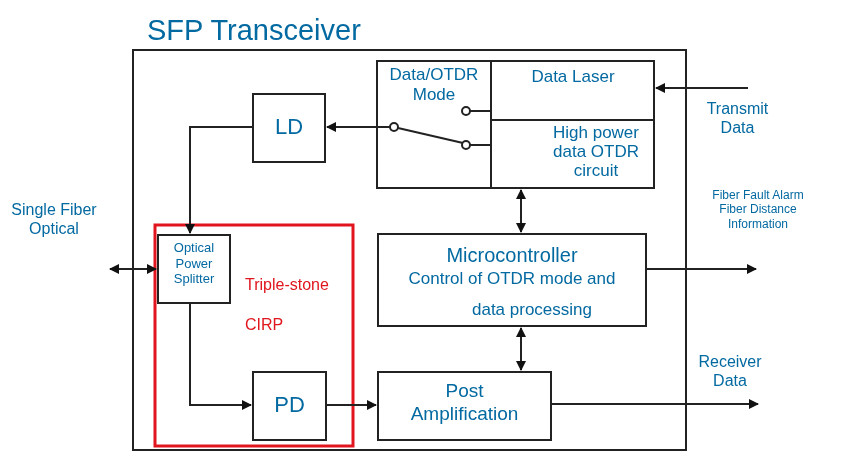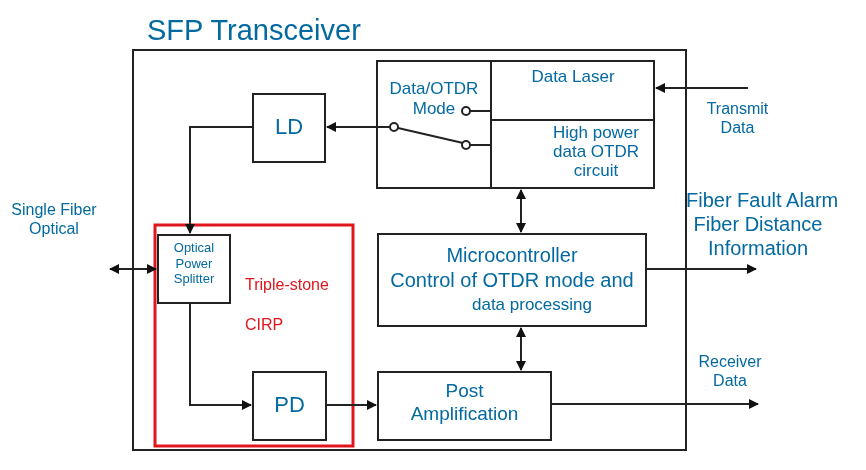--- a/index.html
+++ b/index.html
@@ -74,7 +74,7 @@
 
 <div class="t" style="left:147px;top:14px;font-size:29px;text-align:left;">SFP Transceiver</div>
 
-<div class="t" style="left:378px;top:79px;width:112px;font-size:17px;">
+<div class="t" style="left:378px;top:65px;width:112px;font-size:17px;">
   <div>Data/OTDR</div>
   <div>Mode</div>
 </div>

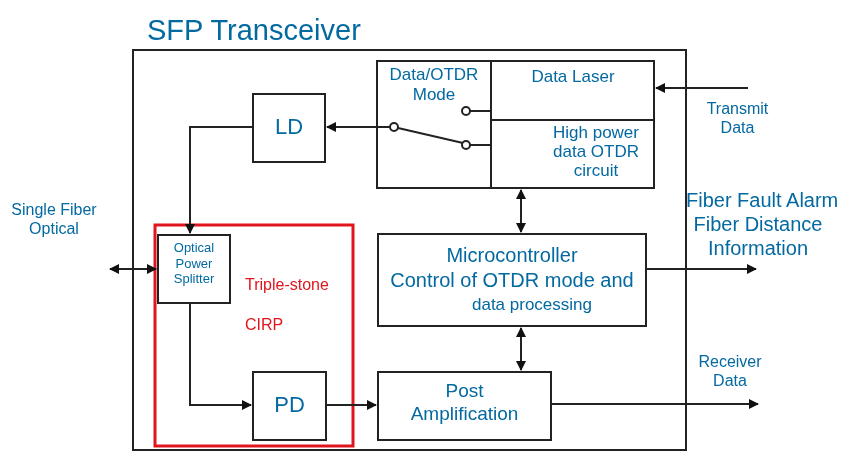--- a/index.html
+++ b/index.html
@@ -121,7 +121,7 @@
   <div>Transmit</div>
   <div>Data</div>
 </div>
-<div class="t" style="left:686px;top:188px;width:144px;font-size:20px;line-height:1.2;">
+<div class="t" style="left:686px;top:188px;width:144px;font-size:12px;line-height:1.2;">
   <div>Fiber Fault Alarm</div>
   <div>Fiber Distance</div>
   <div>Information</div>

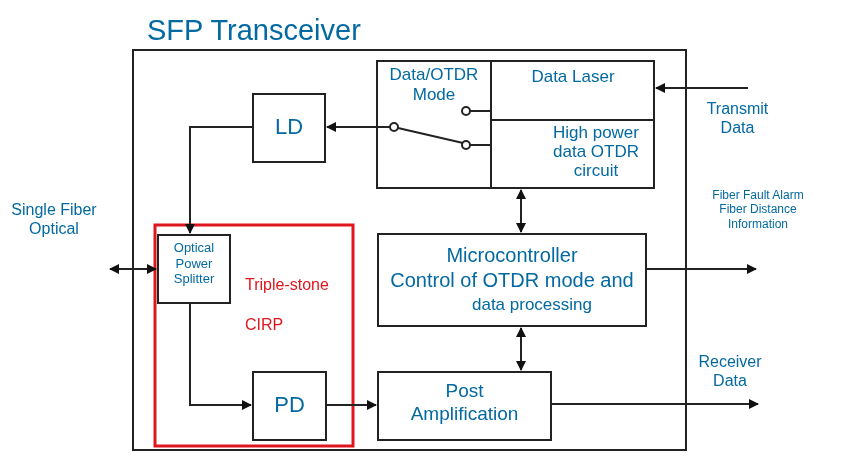--- a/index.html
+++ b/index.html
@@ -102,7 +102,7 @@
 
 <div class="t" style="left:378px;top:244px;width:268px;">
   <div style="font-size:20px;">Microcontroller</div>
-  <div style="font-size:20px;margin-top:2px;">Control of OTDR mode and</div>
+  <div style="font-size:17px;margin-top:2px;">Control of OTDR mode and</div>
   <div style="font-size:17px;margin-top:3px;padding-left:40px;">data processing</div>
 </div>
 

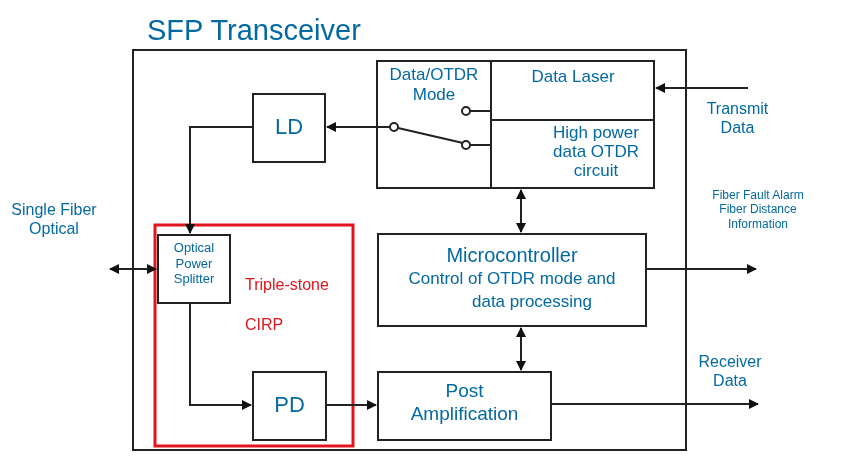--- a/index.html
+++ b/index.html
@@ -103,7 +103,7 @@
 <div class="t" style="left:378px;top:244px;width:268px;">
   <div style="font-size:20px;">Microcontroller</div>
   <div style="font-size:17px;margin-top:2px;">Control of OTDR mode and</div>
-  <div style="font-size:17px;margin-top:3px;padding-left:40px;">data processing</div>
+  <div style="font-size:17px;margin-top:11px;padding-left:40px;">data processing</div>
 </div>
 
 <div class="t" style="left:253px;top:392px;width:73px;font-size:22px;">PD</div>

